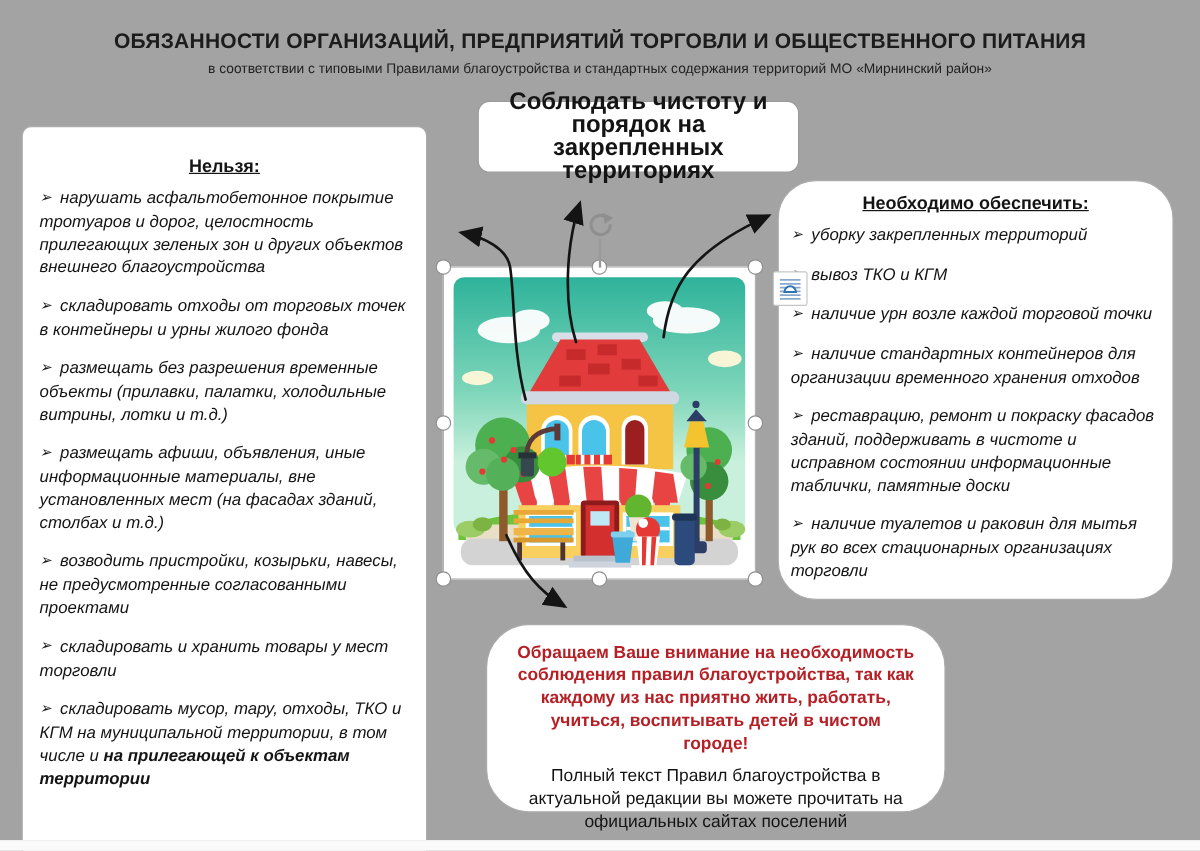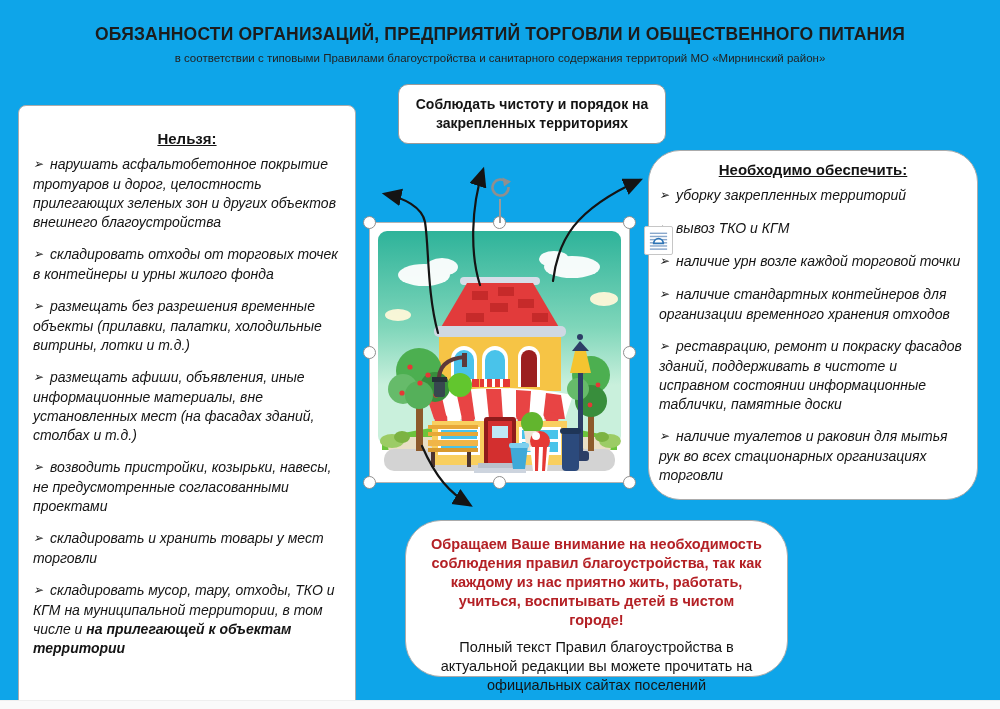--- a/index.html
+++ b/index.html
@@ -4,7 +4,7 @@
 <style>
   html,body{margin:0;padding:0;background:#fff;}
   .page{
-    position:relative;width:1000px;height:709px;background:#0ea5e9;
+    position:relative;width:1000px;height:709px;background:#a3a3a3;
     font-family:"Liberation Sans",sans-serif;color:#1c1c1c;overflow:hidden;
   }
   .title{

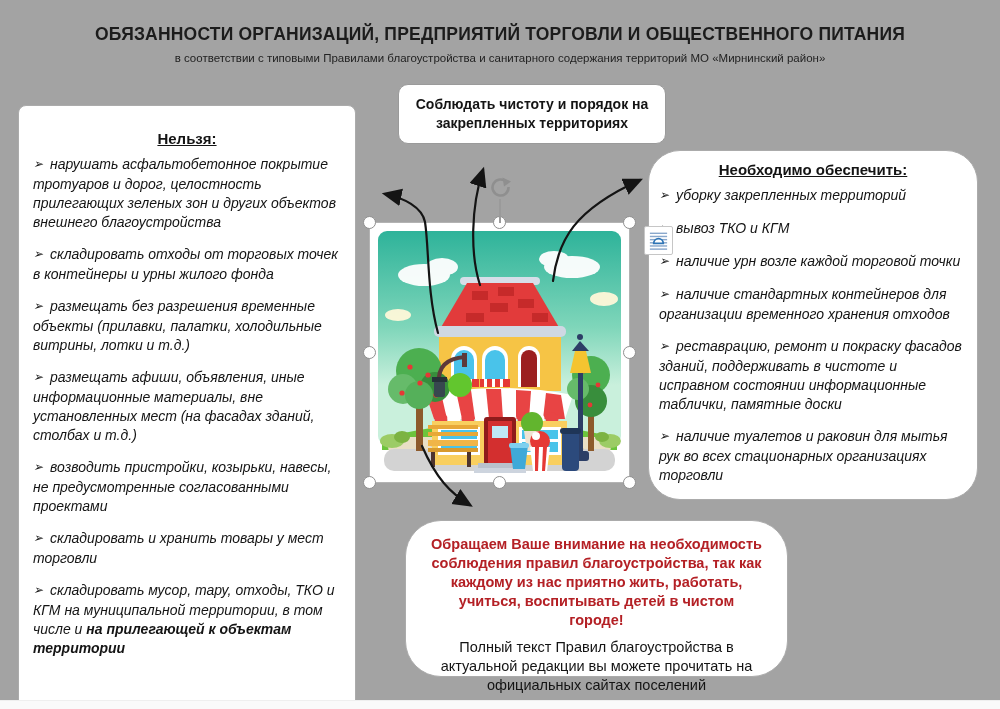--- a/index.html
+++ b/index.html
@@ -62,7 +62,7 @@
 <div class="page">
 
   <div class="title">ОБЯЗАННОСТИ ОРГАНИЗАЦИЙ, ПРЕДПРИЯТИЙ ТОРГОВЛИ И ОБЩЕСТВЕННОГО ПИТАНИЯ</div>
-  <div class="subtitle">в соответствии с типовыми Правилами благоустройства и санитарного содержания территорий МО «Мирнинский район»</div>
+  <div class="subtitle">в соответствии с типовыми Правилами благоустройства и стандартных содержания территорий МО «Мирнинский район»</div>
 
   <section class="box left-box">
     <h2>Нельзя:</h2>

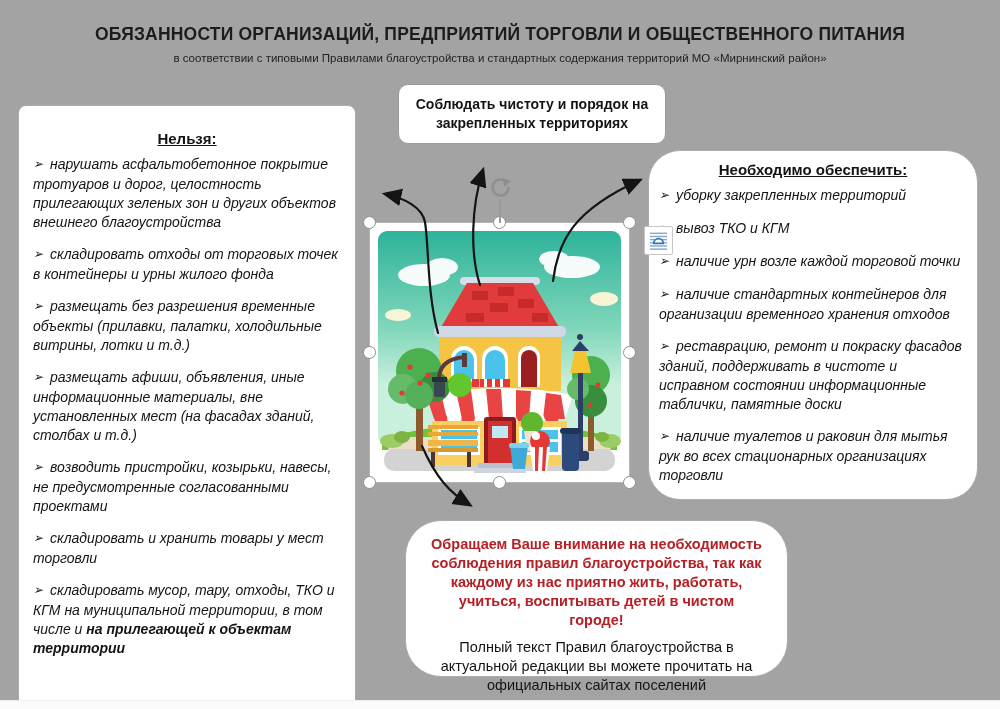--- a/index.html
+++ b/index.html
@@ -30,7 +30,7 @@
   .right-box .items{gap:13px;}
   .item{font-size:14px;line-height:19px;color:#141414;font-style:italic;}
   .bullet{display:inline-block;margin-right:7px;font-size:12px;transform:translateY(-1px);}
-  .top-box p{margin:0;text-align:center;font-size:14px;font-weight:bold;line-height:19px;color:#141414;}
+  .top-box p{margin:0;text-align:center;font-size:20px;font-weight:bold;line-height:19px;color:#141414;}
   .bottom-box .warning{
     margin:2px 0 8px 0;text-align:center;font-size:14.5px;font-weight:bold;
     line-height:19px;color:#b42025;

